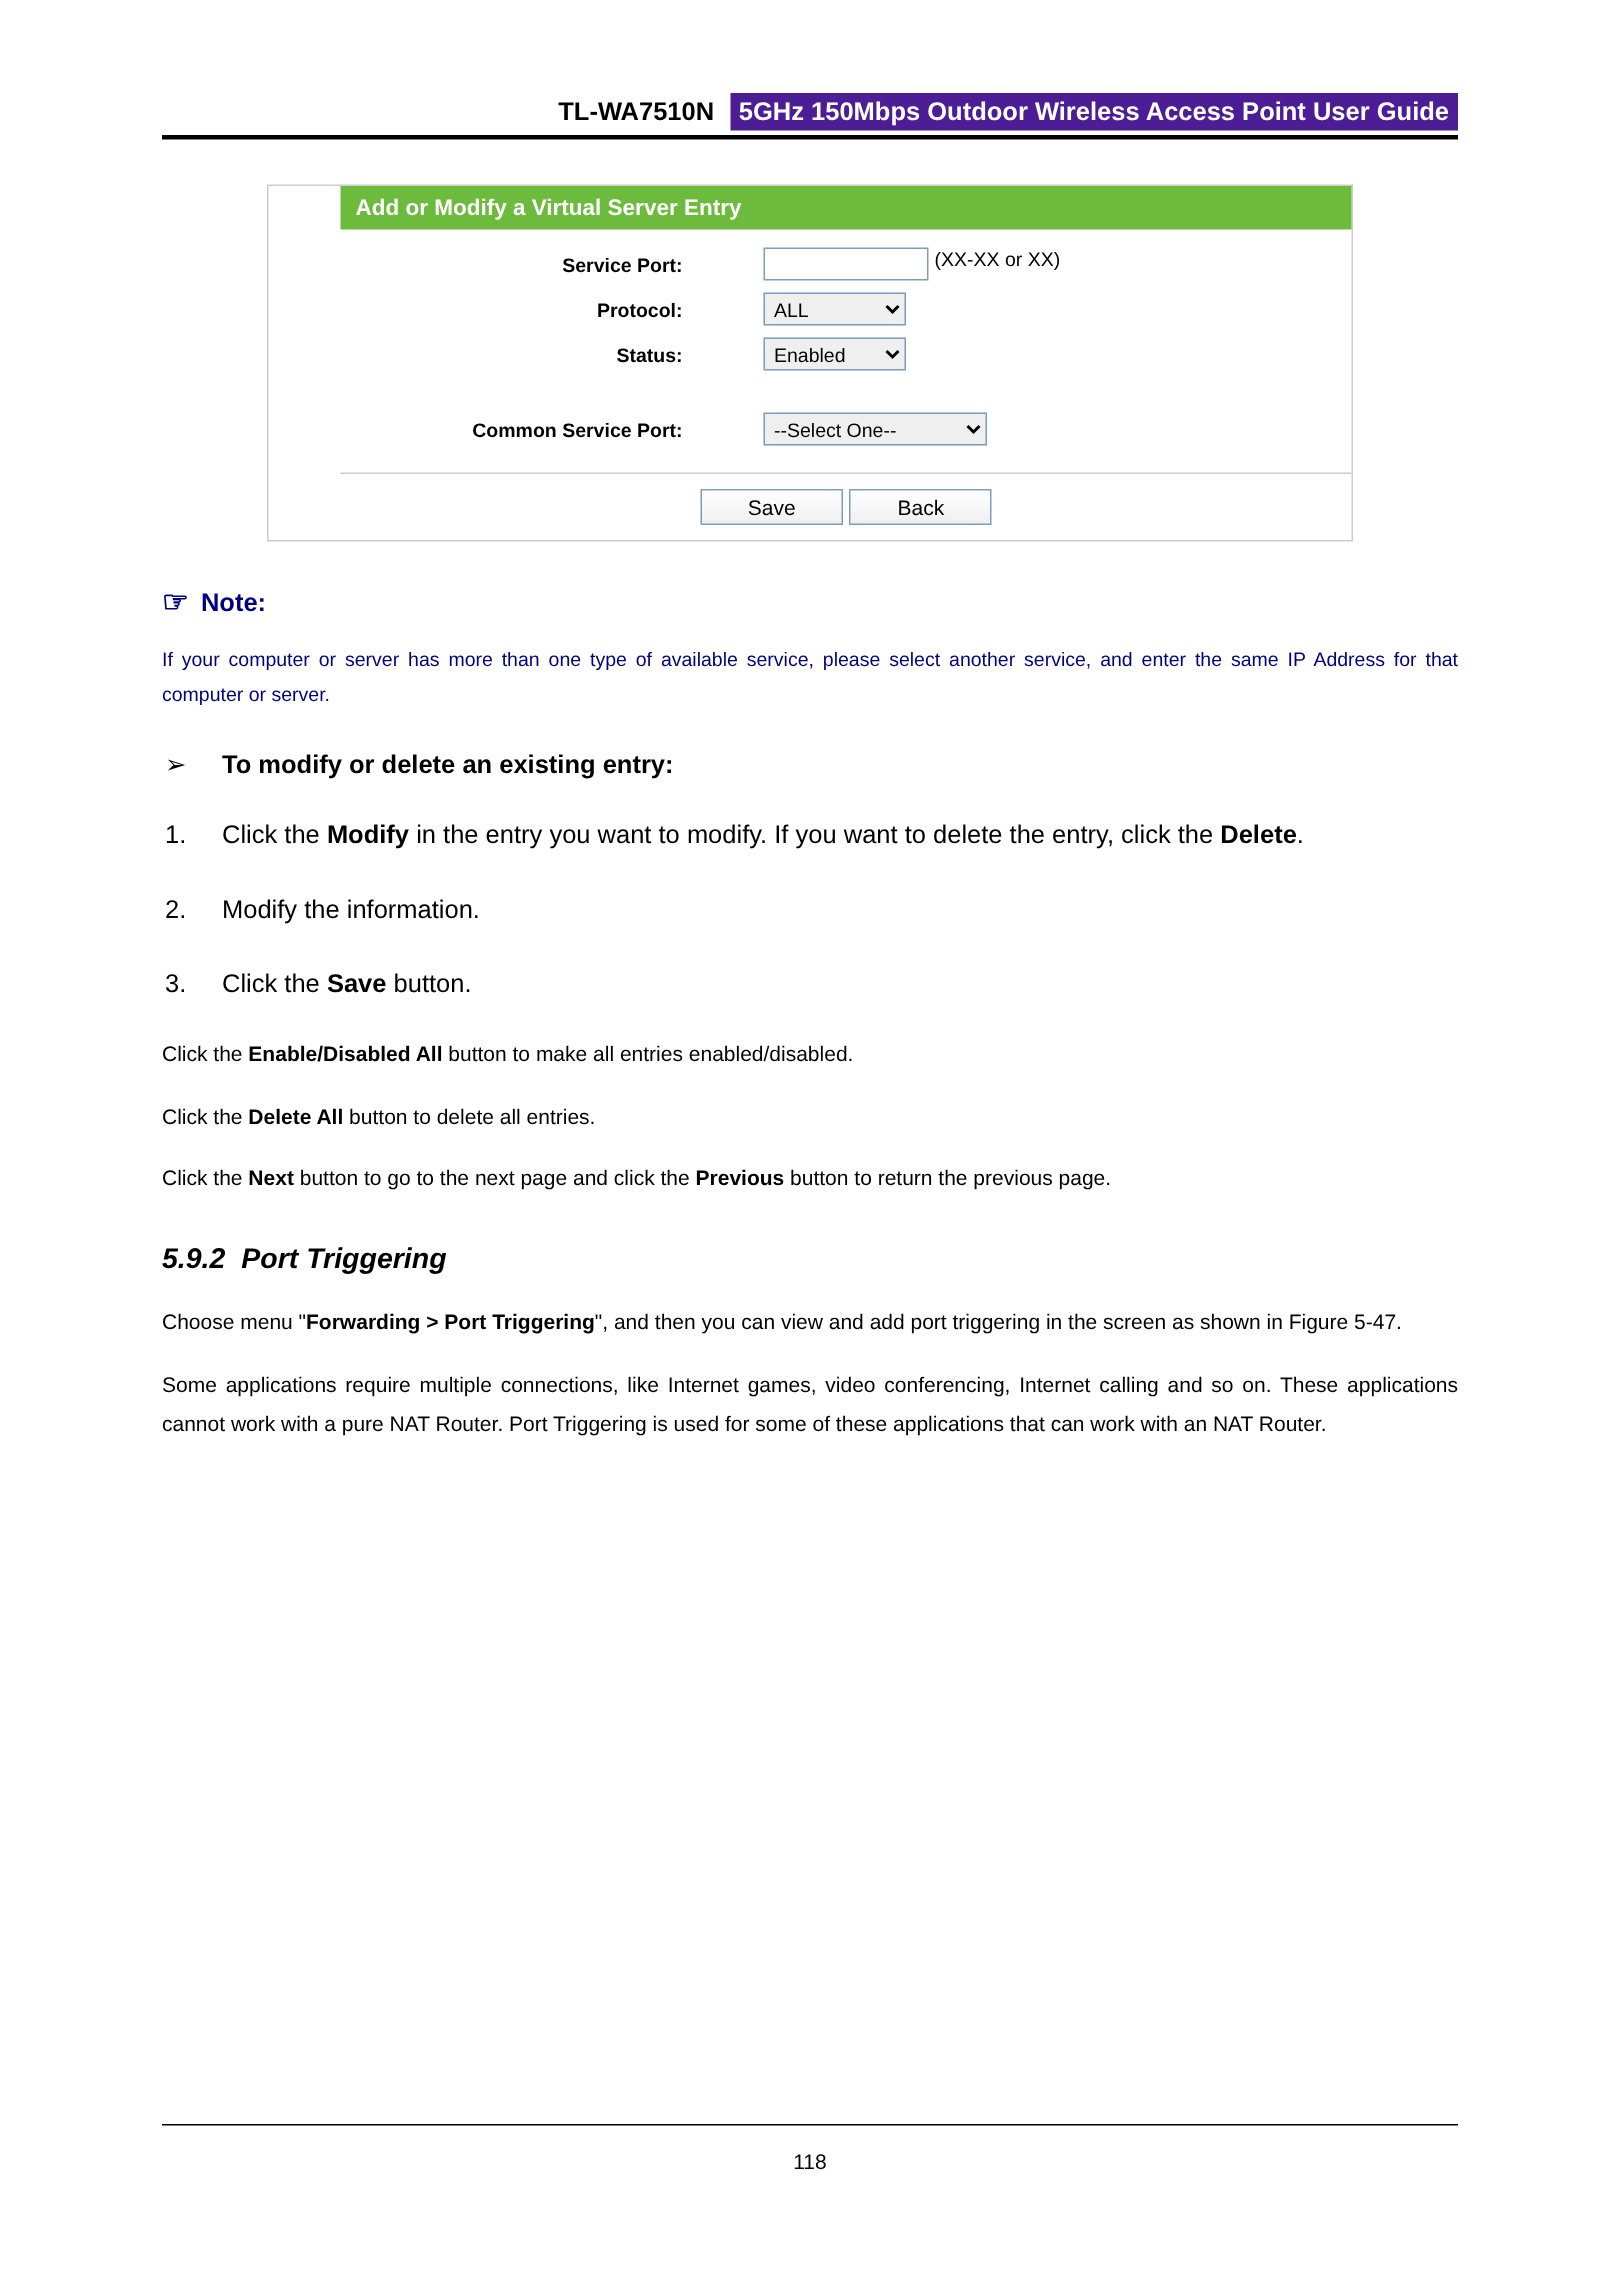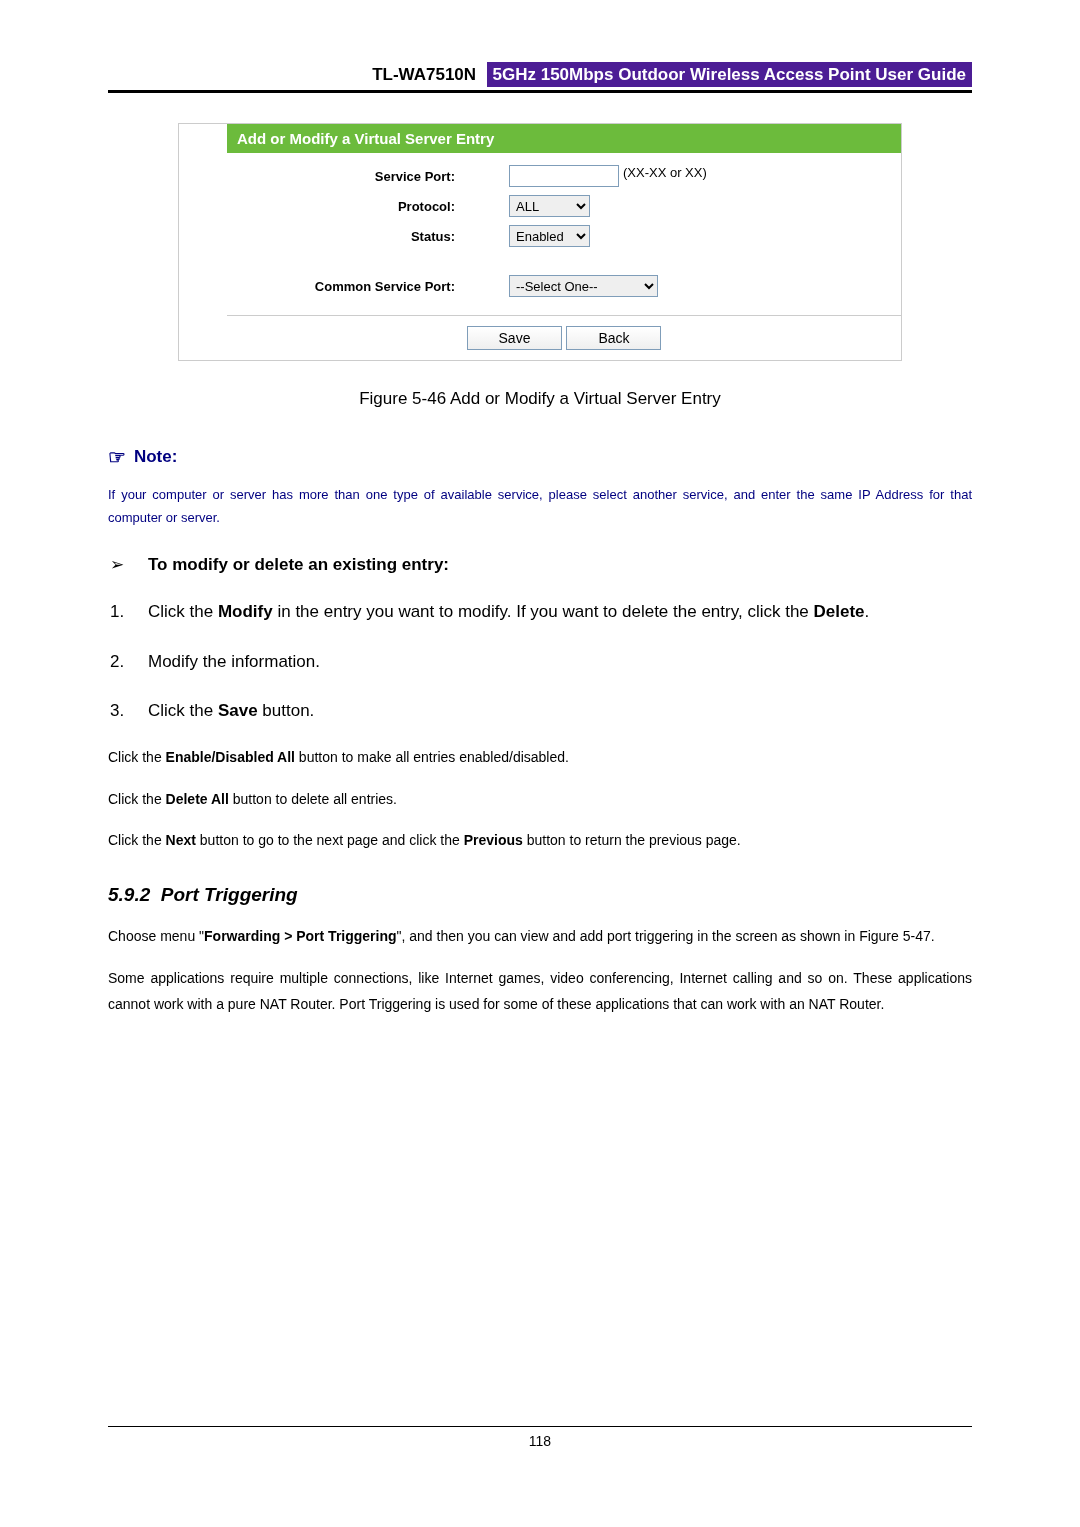--- a/index.html
+++ b/index.html
@@ -85,7 +85,7 @@
     .select-input {
       border: 1px solid #7F9DB9;
       height: 22px;
-      width: 81px;
+      width: 95px;
       font-size: 13px;
       padding: 0 2px;
     }

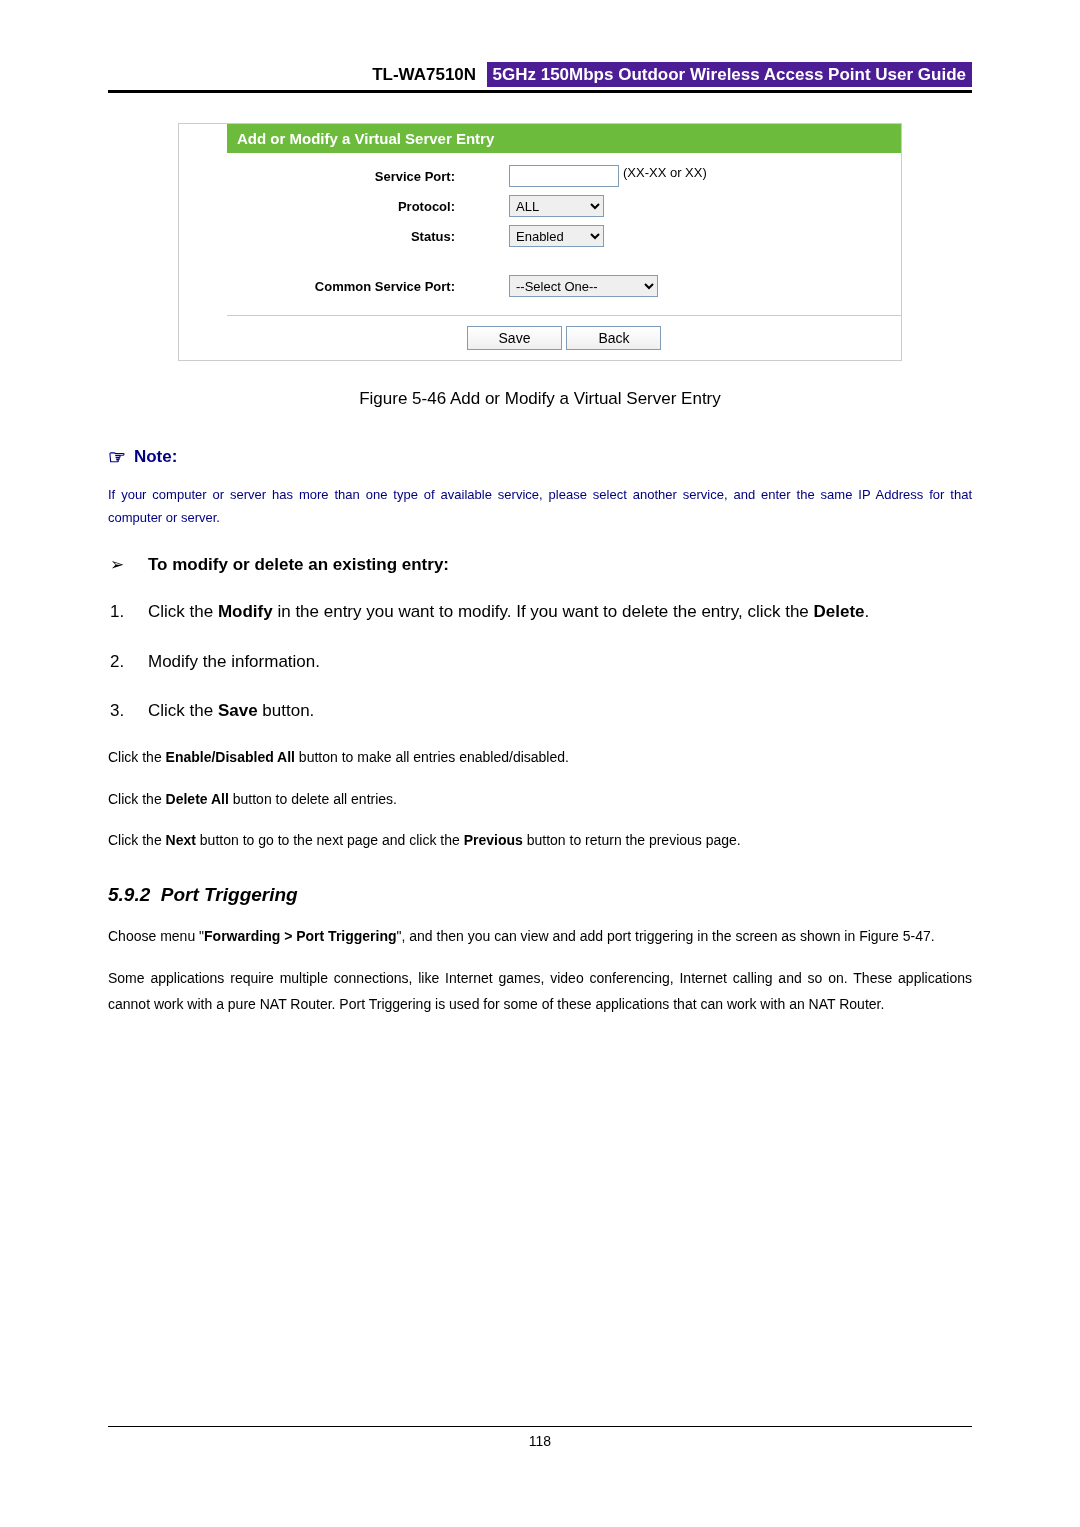--- a/index.html
+++ b/index.html
@@ -238,7 +238,6 @@
     </div>
   </div>
 
-  <div class="caption">Figure 5-46 Add or Modify a Virtual Server Entry</div>
 
   <div class="note-line">
     <span class="note-icon">☞</span>

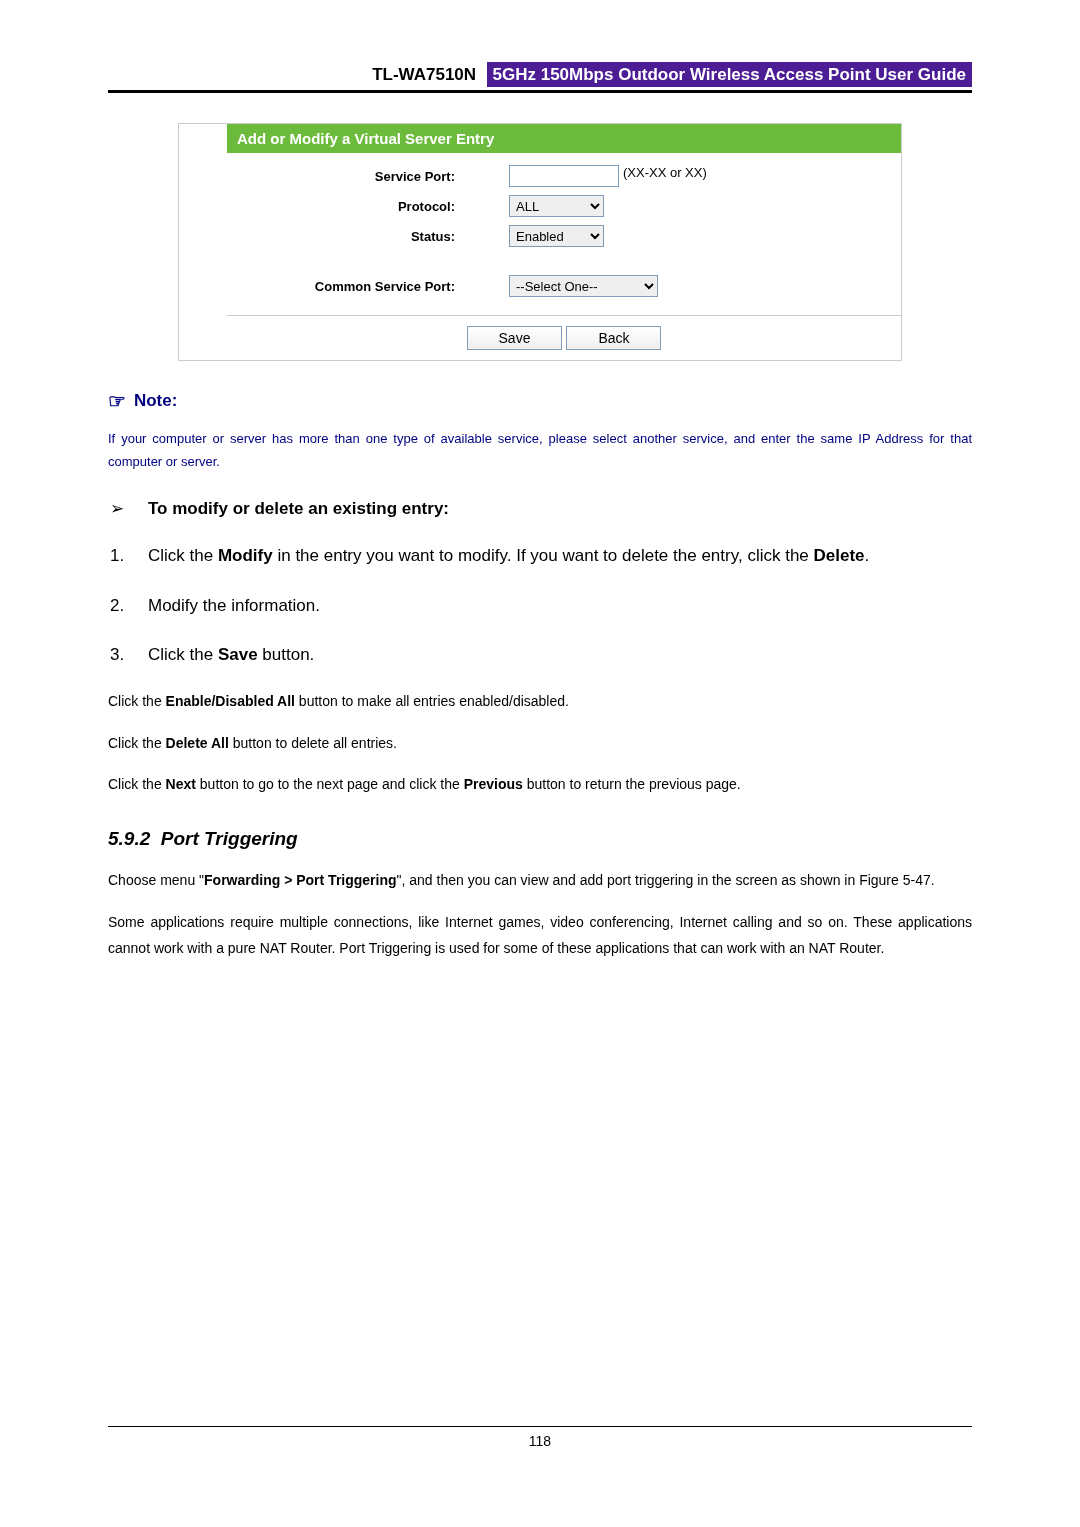--- a/index.html
+++ b/index.html
@@ -181,7 +181,7 @@
       bottom: 78px;
       border-top: 1px solid #000;
       text-align: center;
-      padding-top: 6px;
+      padding-top: 16px;
       font-size: 14px;
     }
     .bold { font-weight: bold; }

